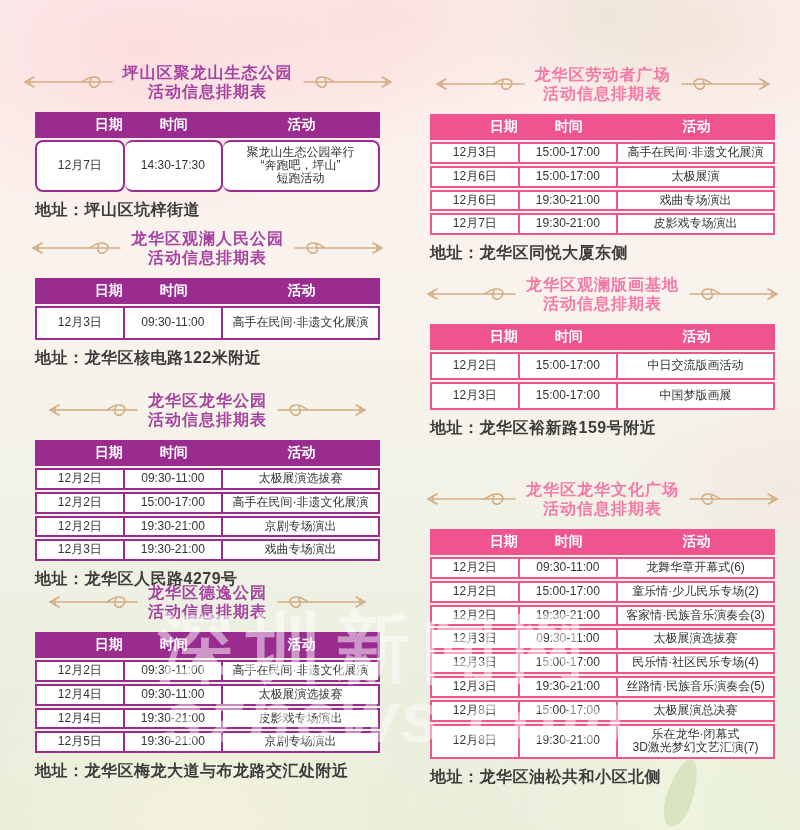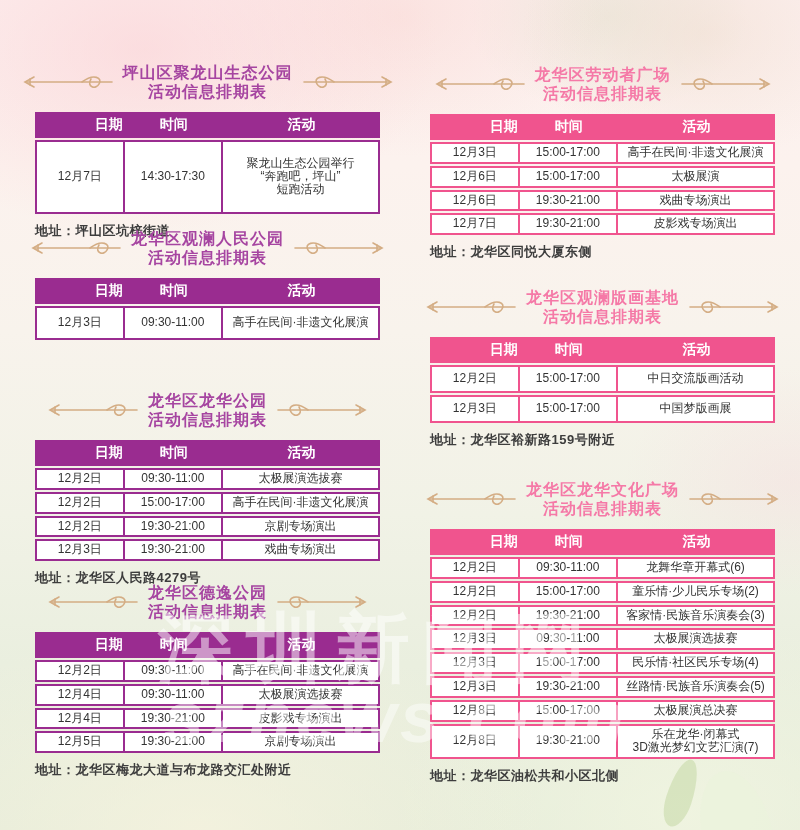--- a/index.html
+++ b/index.html
@@ -39,7 +39,7 @@
   .td:first-child{border-left:2px solid var(--c);}
   .col0{width:26%;text-align:right;} .col1{width:28.5%;} .col2{width:45.5%;}
 
-  .pad1 .td{padding:15px 2px;line-height:1.1;}
+  .pad1 .td{padding:4px 2px;line-height:1.1;border-radius:8px;}
   .pad2 .td{padding:2px 2px;}
   .pad5 .td{padding:5px 2px;}
   .pad8 .td{padding:8px 2px;}

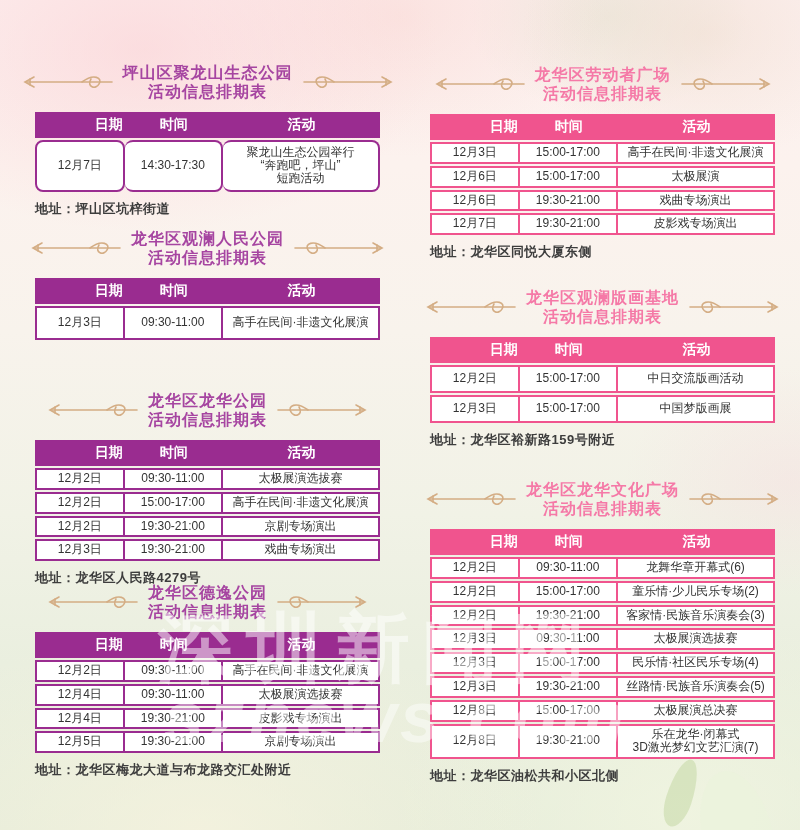--- a/index.html
+++ b/index.html
@@ -44,7 +44,7 @@
   .pad5 .td{padding:5px 2px;}
   .pad8 .td{padding:8px 2px;}
 
-  .address{margin-top:8px;font-size:13px;font-weight:bold;color:var(--addressText);letter-spacing:.5px;}
+  .address{margin-top:8px;font-size:16px;font-weight:bold;color:var(--addressText);letter-spacing:.5px;}
 
   .wm{position:absolute;pointer-events:none;font-weight:bold;z-index:5;}
   .wm1{left:158px;top:598px;font-size:76px;letter-spacing:12px;color:rgba(255,255,255,.5);}

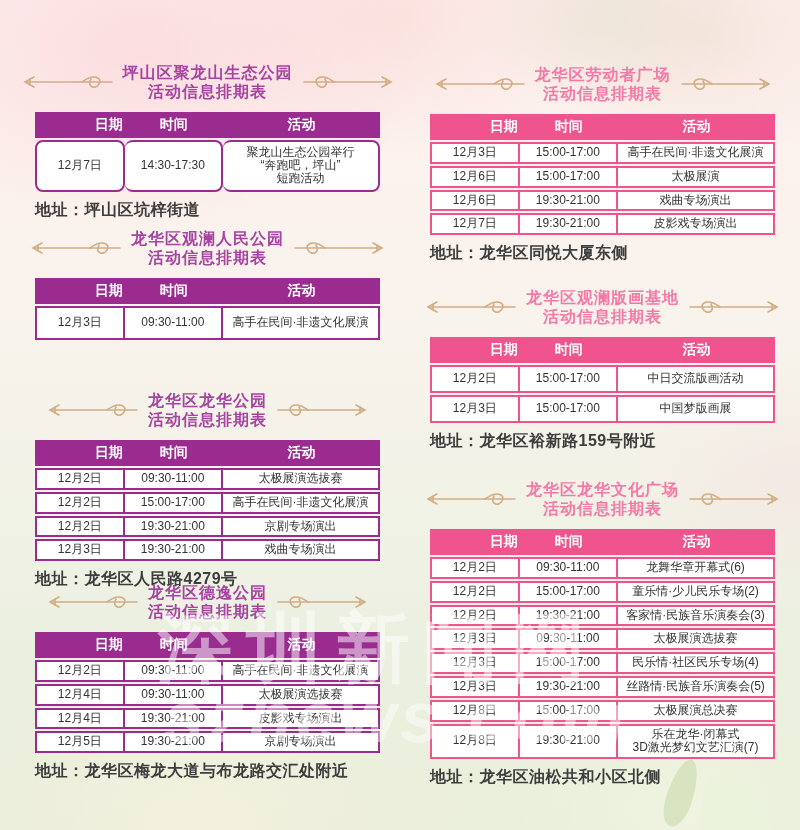--- a/index.html
+++ b/index.html
@@ -254,7 +254,7 @@
     <div class="address">地址：龙华区同悦大厦东侧</div>
   </section>
 
-  <section class="card pink pad5" style="left:430px;top:287px">
+  <section class="card pink pad5" style="left:430px;top:274px">
     <div class="title">
       <svg class="flourish" width="92" height="18" viewBox="0 0 92 18">
           <use href="#flourish-shape"></use>

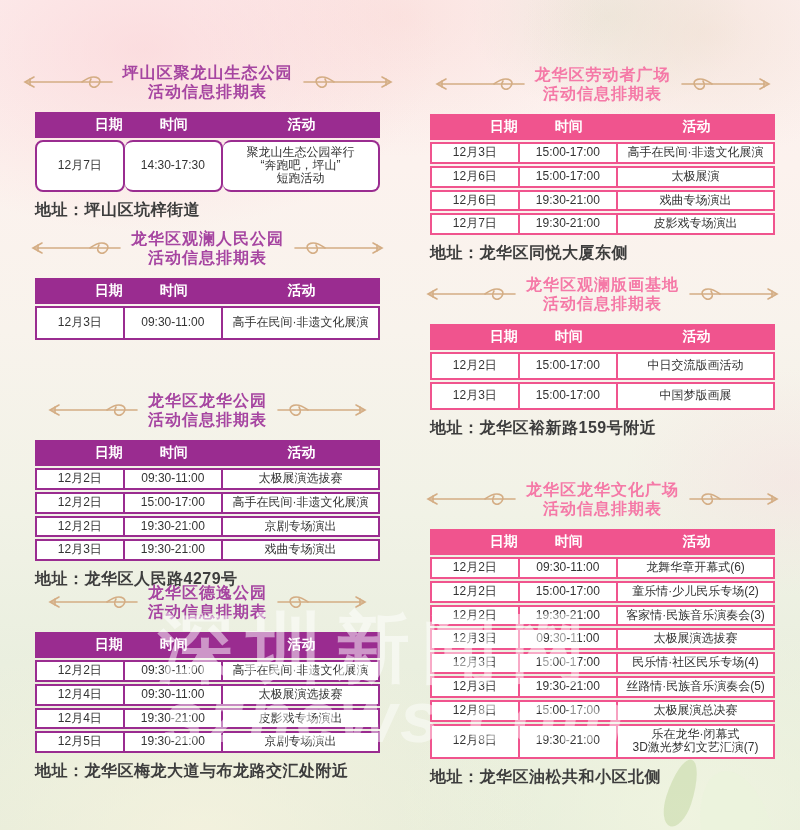--- a/index.html
+++ b/index.html
@@ -123,6 +123,7 @@
           <div class="td col2">高手在民间·非遗文化展演</div>
         </div>
       </div>
+    <div class="address">地址：龙华区核电路122米附近</div>
   </section>
 
   <section class="card purple pad2" style="left:35px;top:390px">

